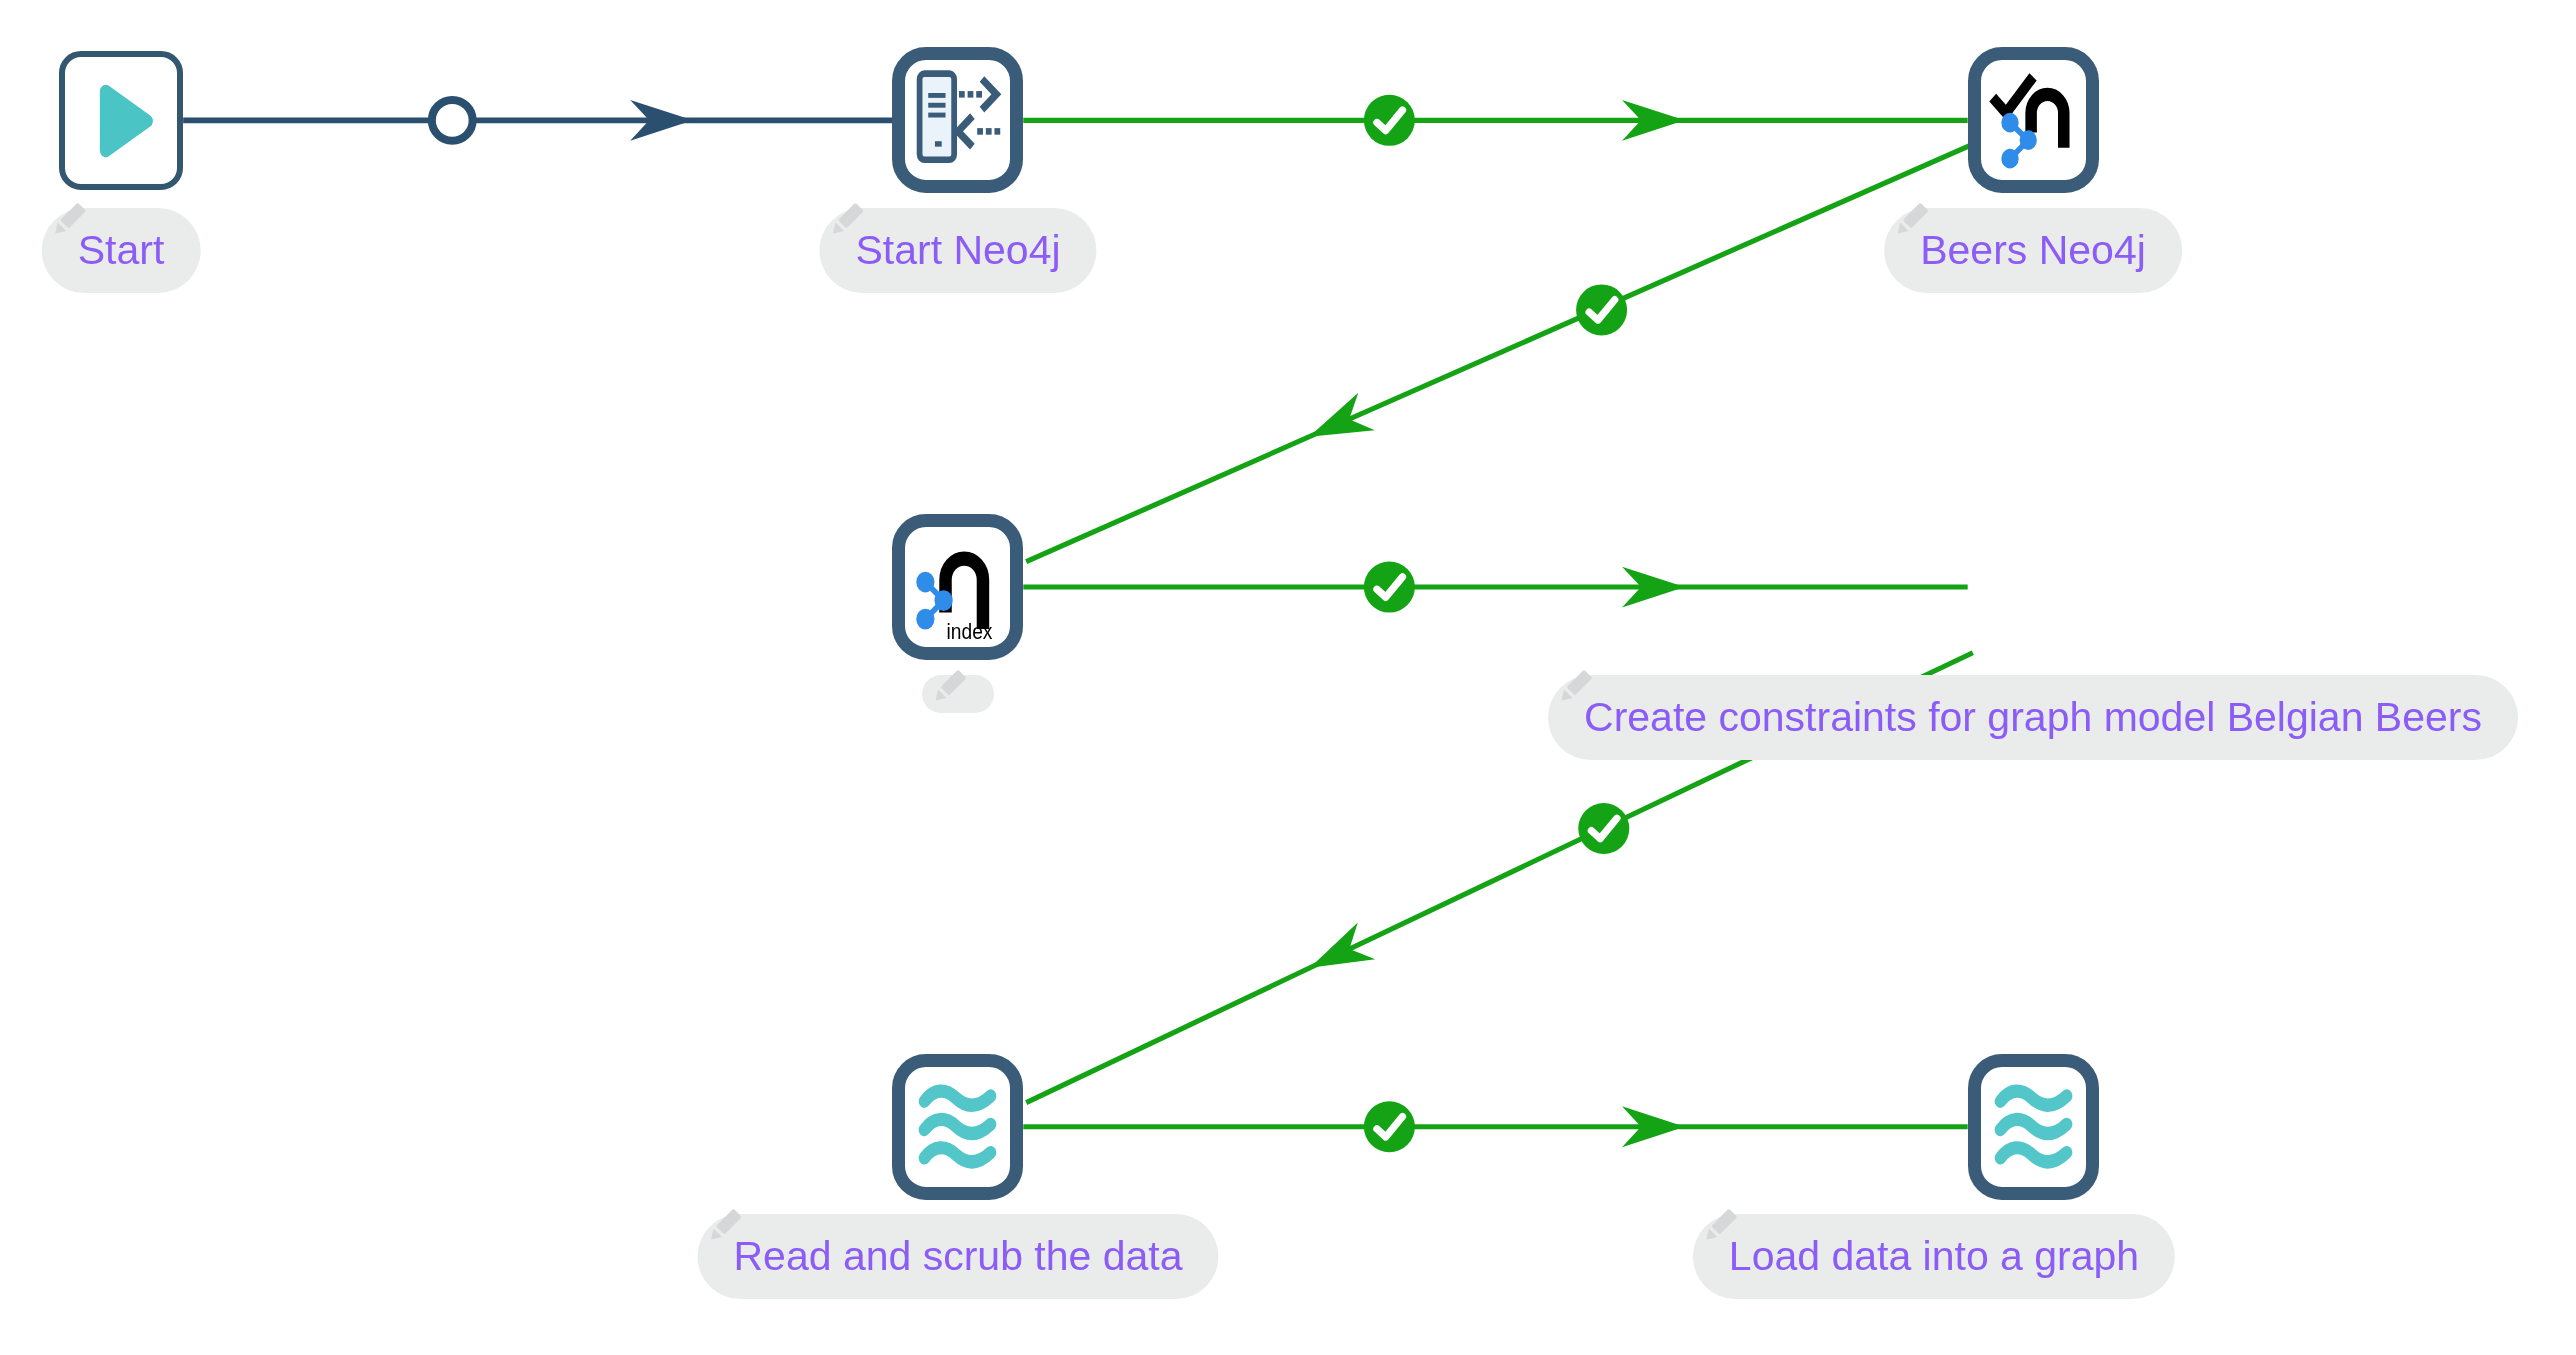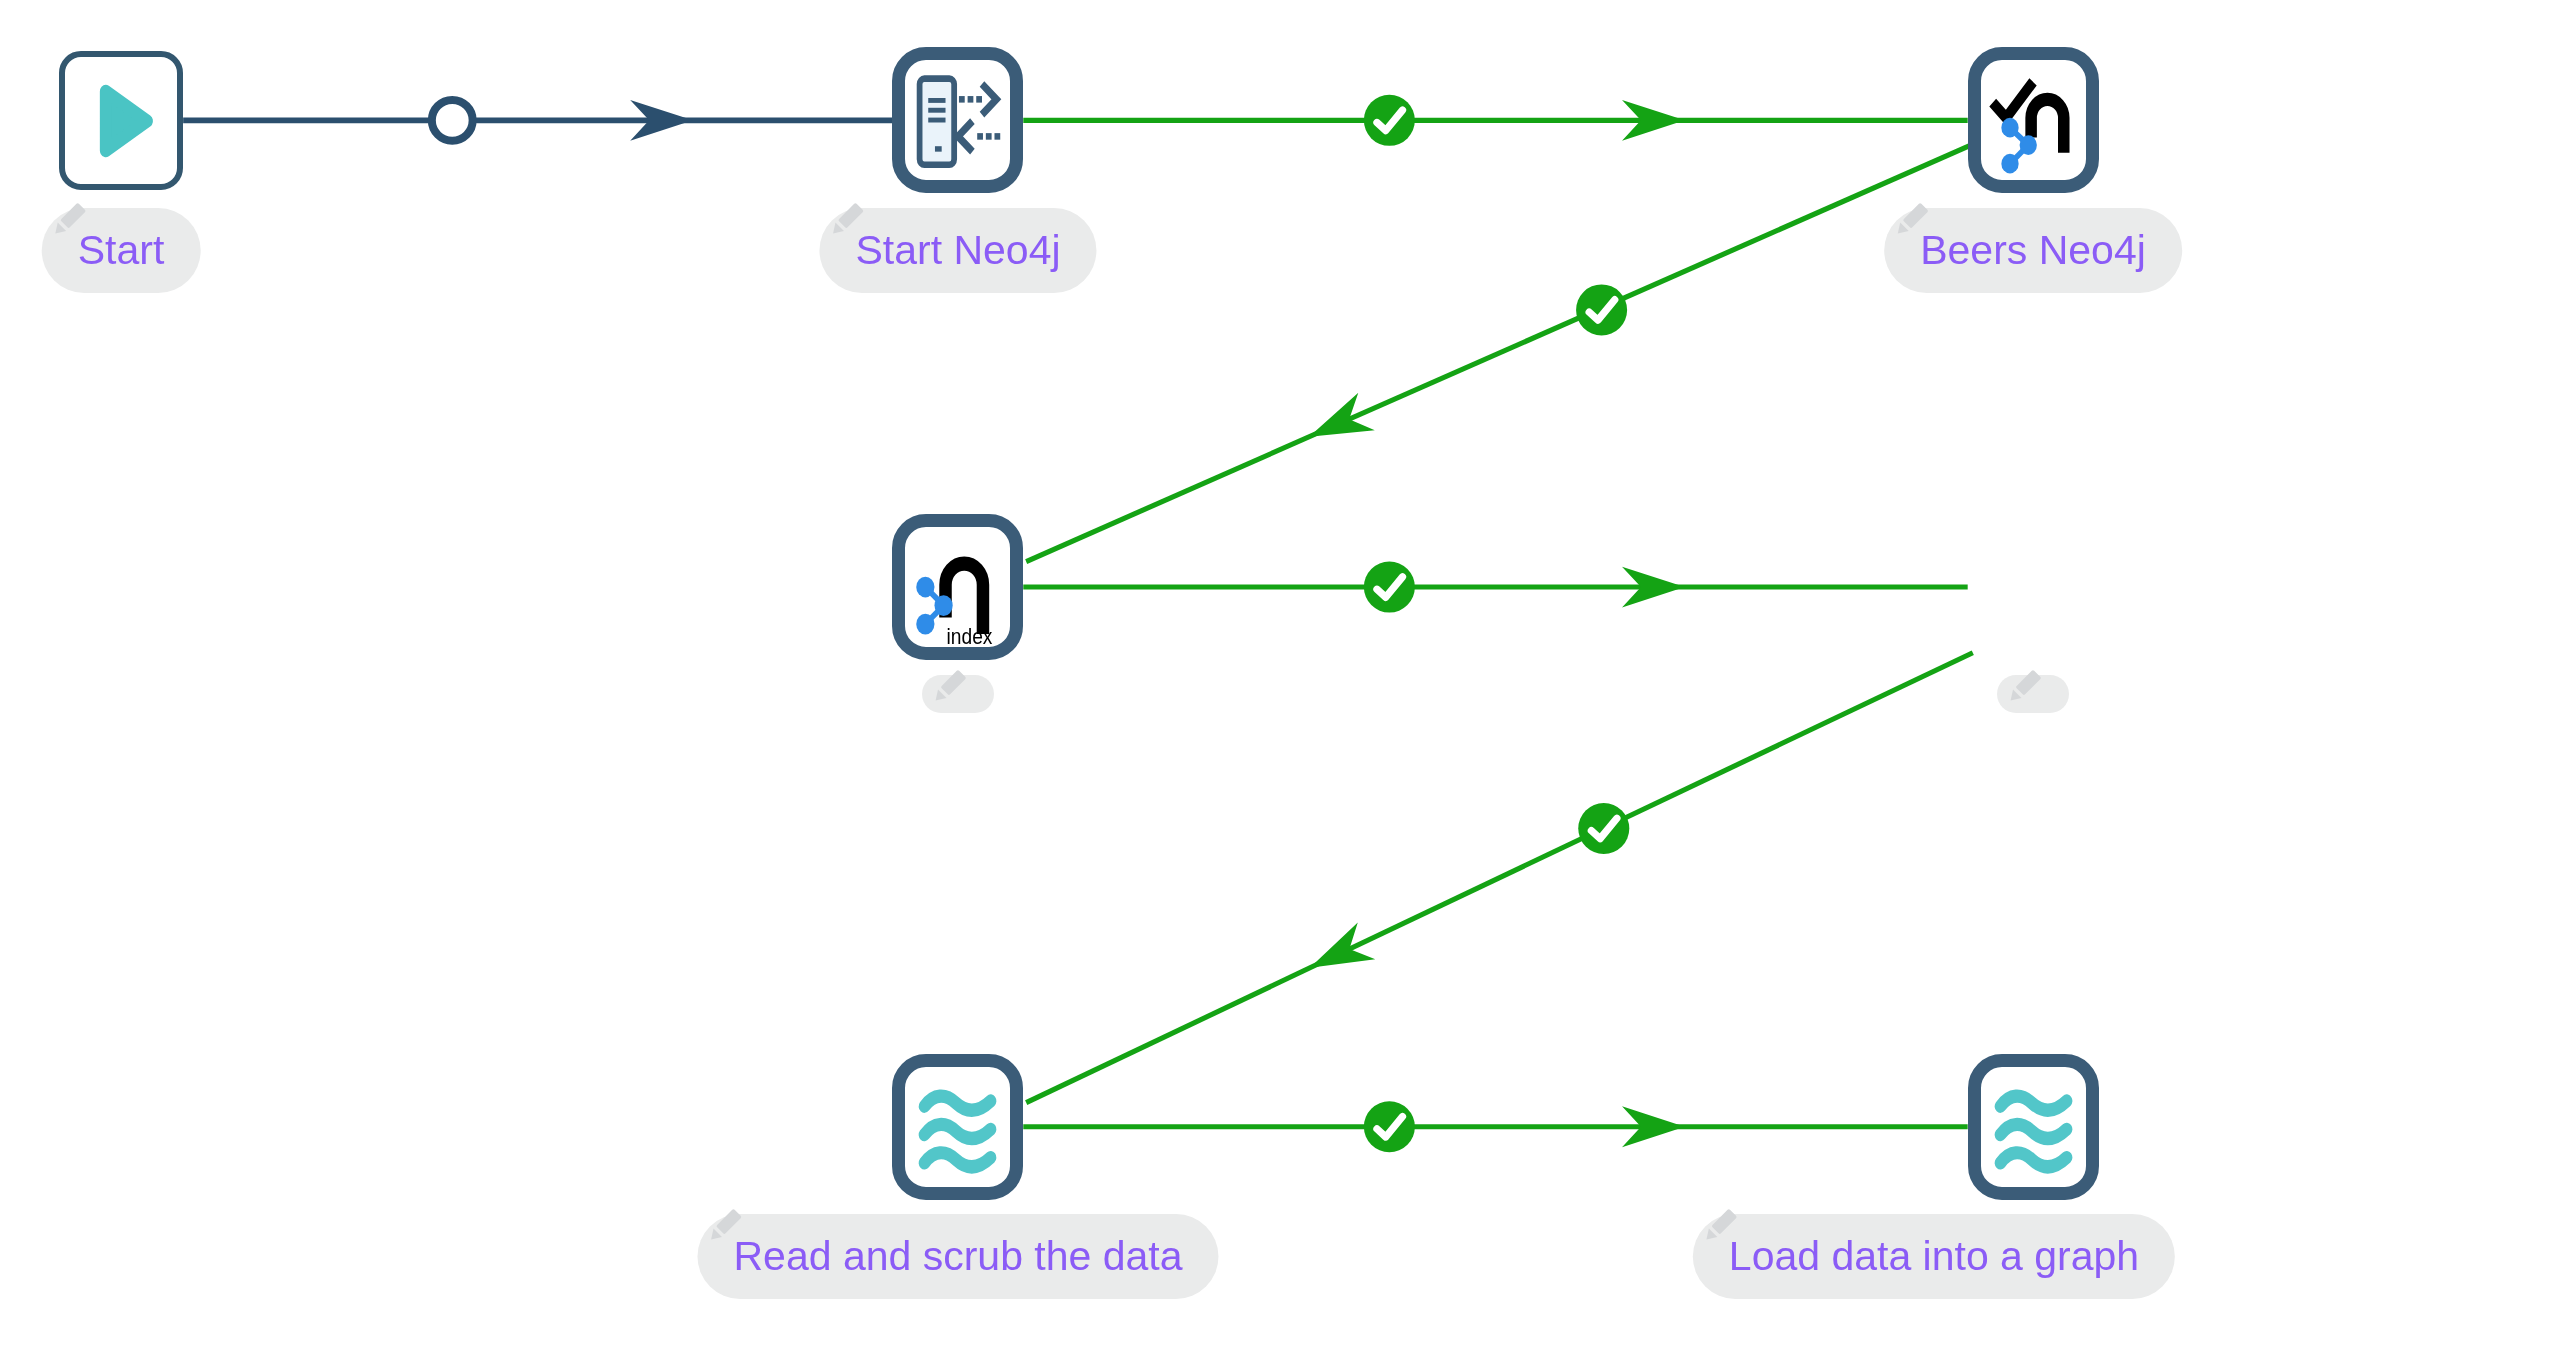--- a/index.html
+++ b/index.html
@@ -7,7 +7,7 @@
          font-family:"Liberation Sans","DejaVu Sans",sans-serif;}
   #hops-layer{position:absolute;left:0;top:0;width:2576px;height:1355px;}
   .node{position:absolute;box-sizing:border-box;background:#ffffff;display:flex;align-items:center;justify-content:center;}
-  .node.thick{width:131px;height:146px;border:13px solid #3b5c78;border-radius:34px;align-items:flex-end;}
+  .node.thick{width:131px;height:146px;border:13px solid #3b5c78;border-radius:34px;}
   .node.thin{width:124px;height:139px;border:6.6px solid #33576f;border-radius:22px;}
   .node svg{display:block;}
   .label-pill{position:absolute;transform:translateX(-50%);background:#eaebeb;color:#8b5cf6;

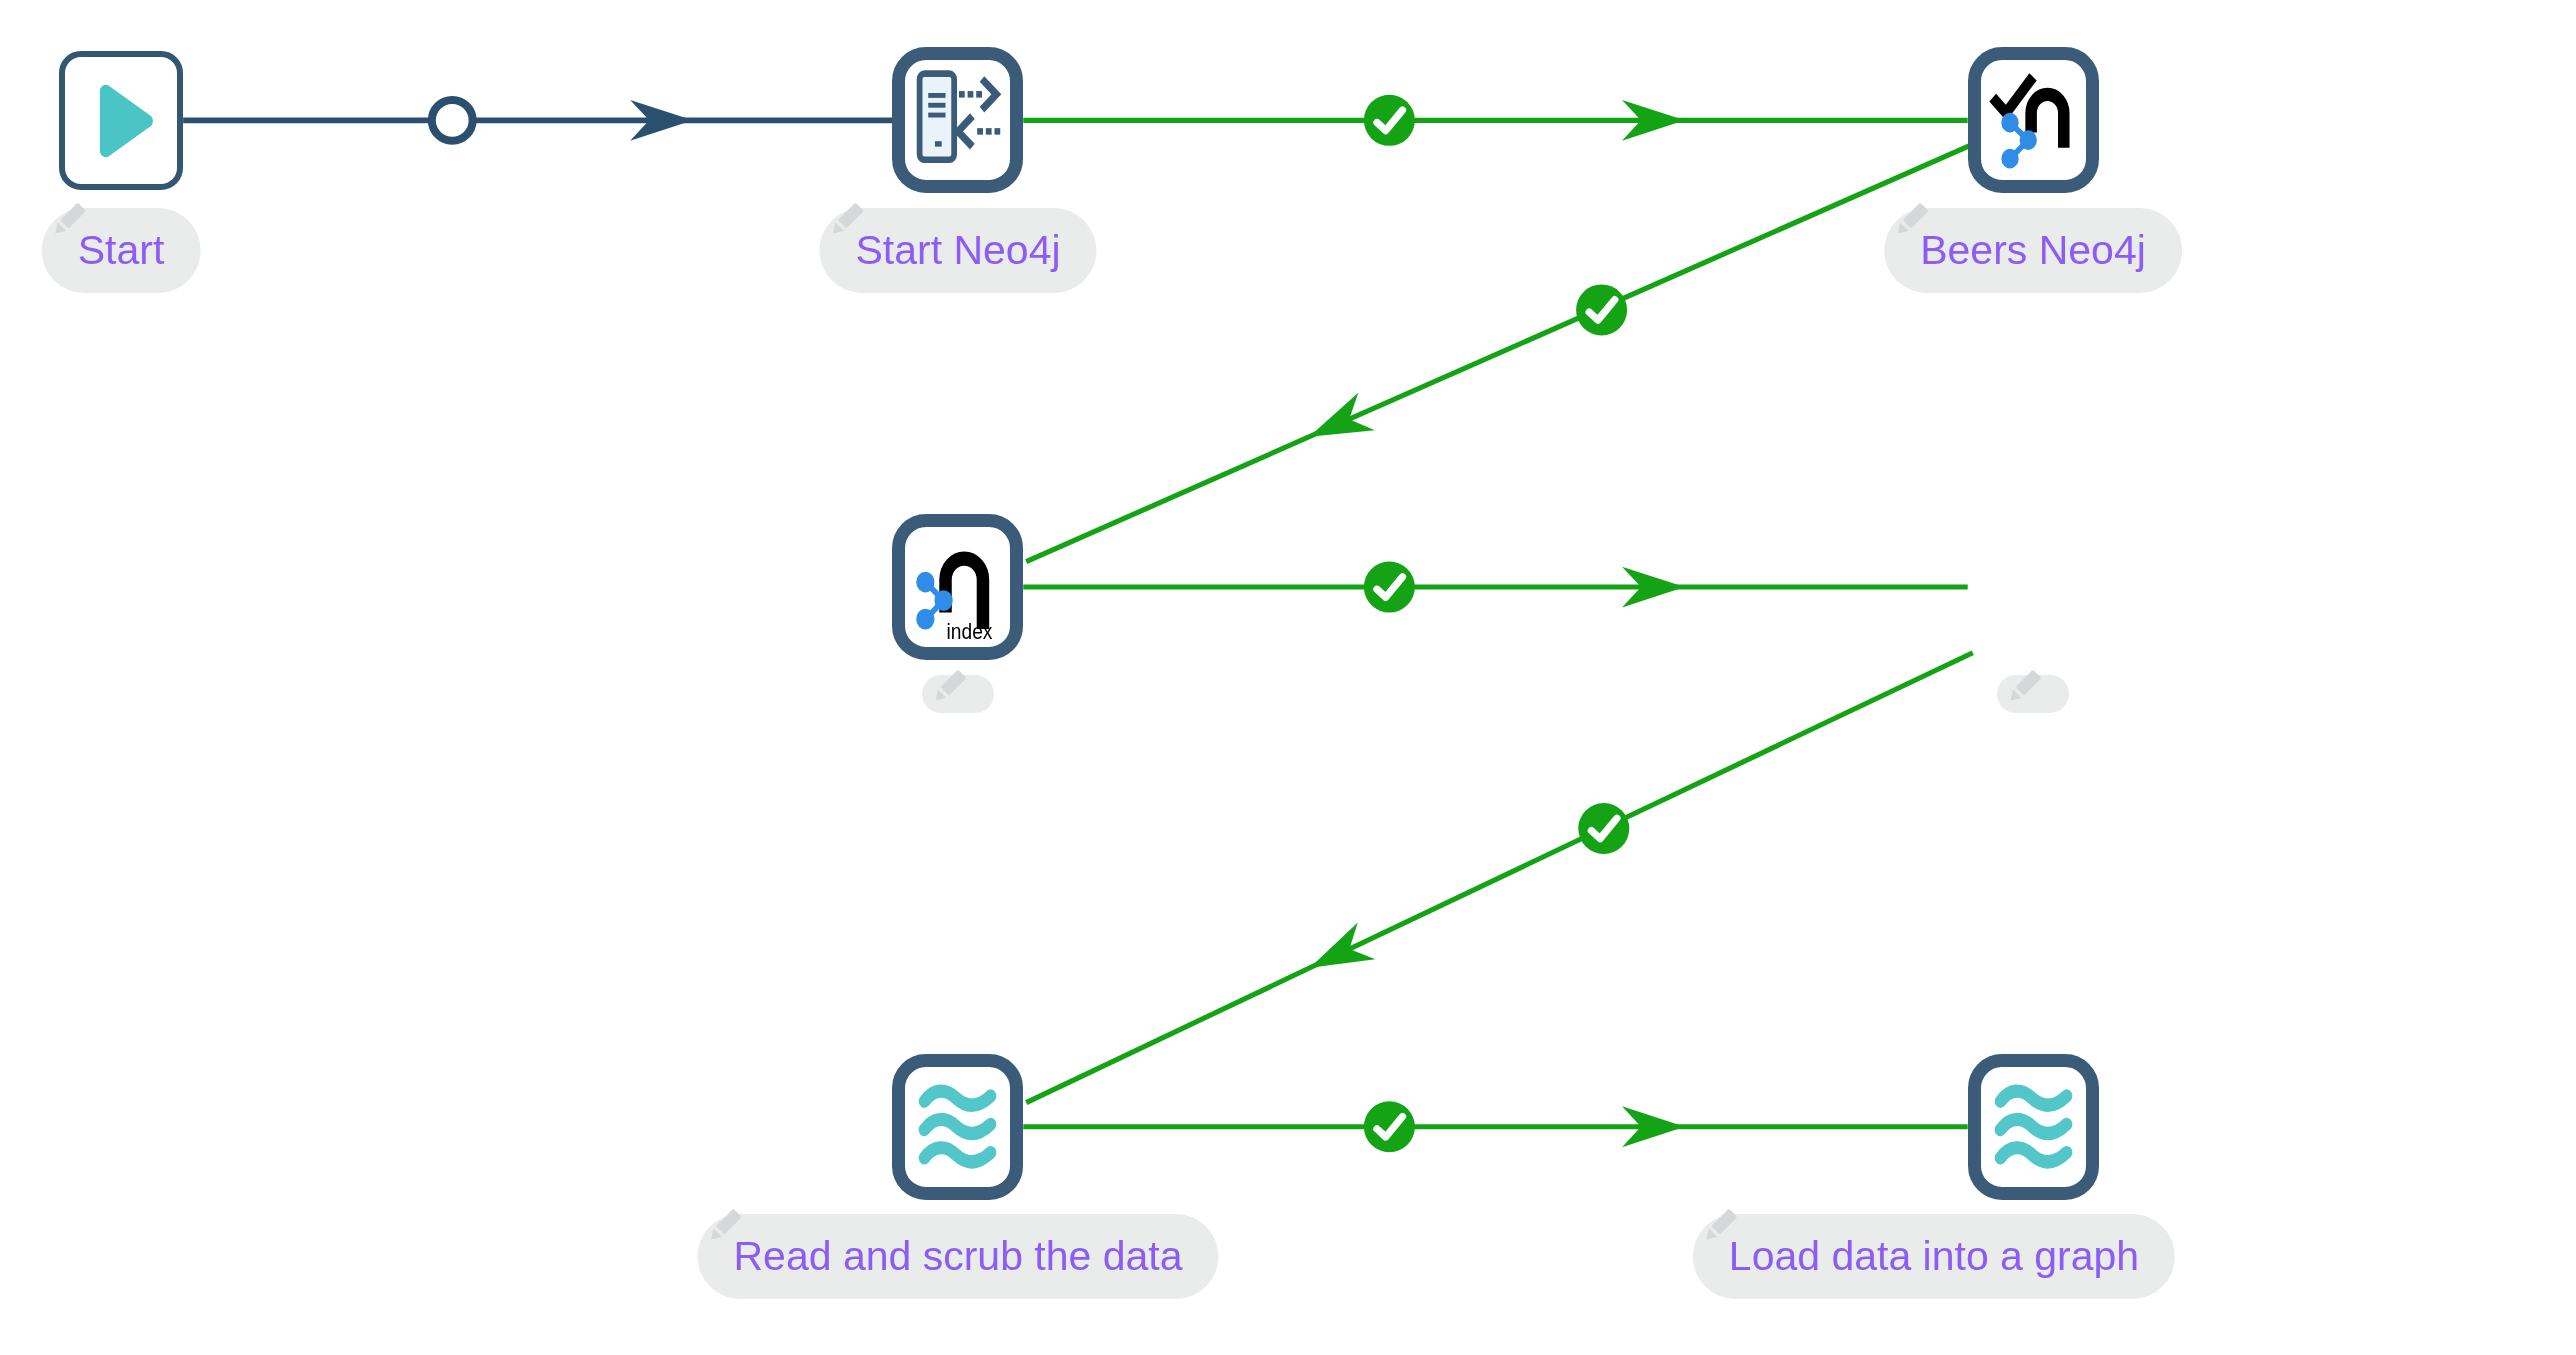--- a/index.html
+++ b/index.html
@@ -141,7 +141,7 @@
     <rect x="8.5" y="1.5" width="7" height="14.5" rx="1"></rect>
     <path d="M8.5 18 L12 23.5 L15.5 18 Z"></path>
   </g>
-        </svg></span></div>
+        </svg></span><span class="txt">Create constraints for graph model Belgian Beers</span></div>
     <div class="node thick" style="left: 892px; top: 1054px;">
       <svg width="96" height="109" viewBox="0 0 100 100" preserveAspectRatio="none">
     <g stroke="#52c6c9" stroke-width="12" fill="none" stroke-linecap="round">

